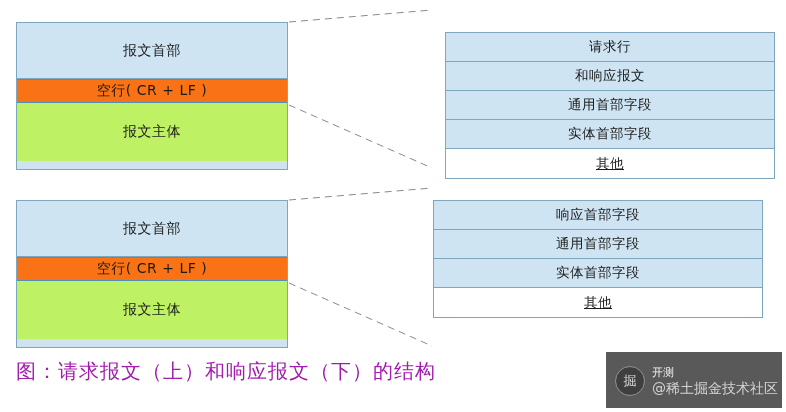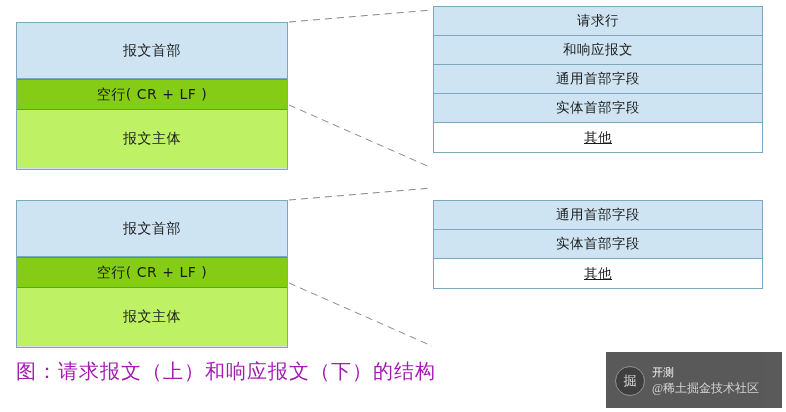--- a/index.html
+++ b/index.html
@@ -68,7 +68,7 @@
     box-sizing: border-box;
     background: #ffffff;
   }
-  .detail-table.top { top: 6px; }
+  .detail-table.top { top: 32px; margin-left: 12px; }
   .detail-table.bottom { top: 200px; }
 
   .detail-row {

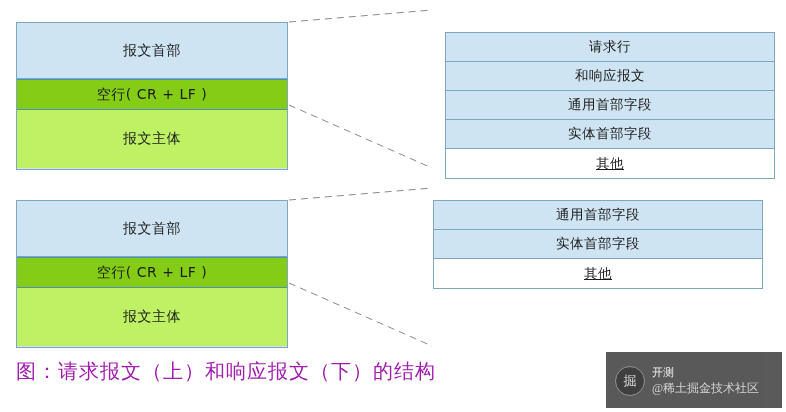--- a/index.html
+++ b/index.html
@@ -49,8 +49,8 @@
     border-bottom: 1px solid #7da7bf;
   }
   .msg-row.blank {
-    height: 31px;
-    background: #84cc16;
+    height: 24px;
+    background: #f97316;
     border-bottom: 1px solid #4f90b6;
     border-top: 1px solid #4f90b6;
   }

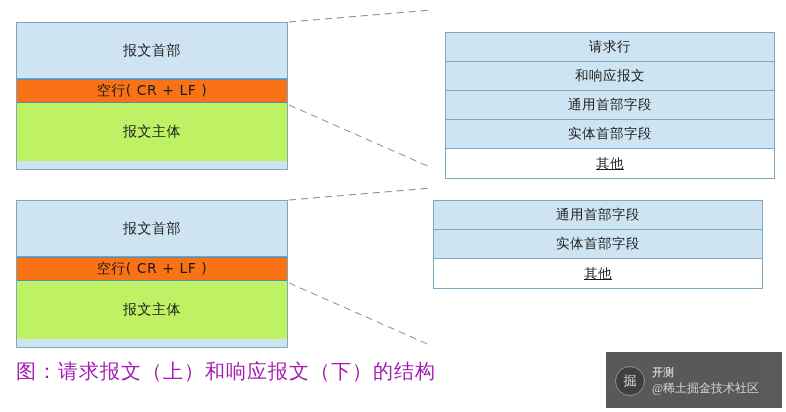--- a/index.html
+++ b/index.html
@@ -207,6 +207,9 @@
 
   <div class="detail-table bottom">
     <div class="detail-row">
+      <span>响应首部字段</span>
+    </div>
+    <div class="detail-row">
       <span>通用首部字段</span>
     </div>
     <div class="detail-row">

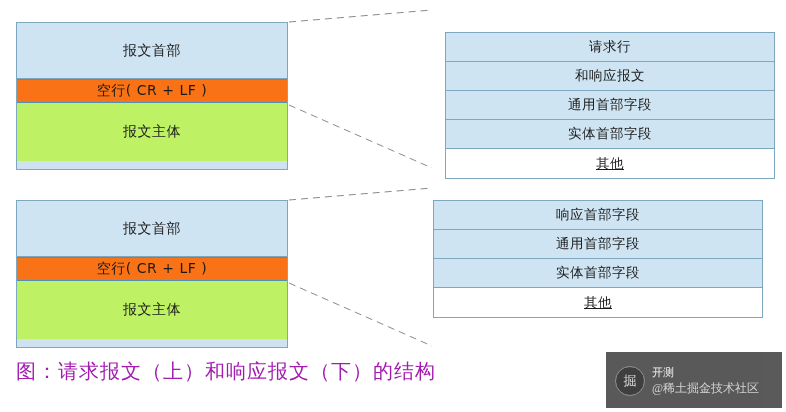--- a/index.html
+++ b/index.html
@@ -130,10 +130,9 @@
     line-height: 16px;
   }
   .wm-sub {
-    font-size: 12px;
+    font-size: 14px;
     color: #cfcfcf;
     line-height: 14px;
-    font-family: Liberation Serif, serif;
   }
   .wm-logo {
     position: absolute;

